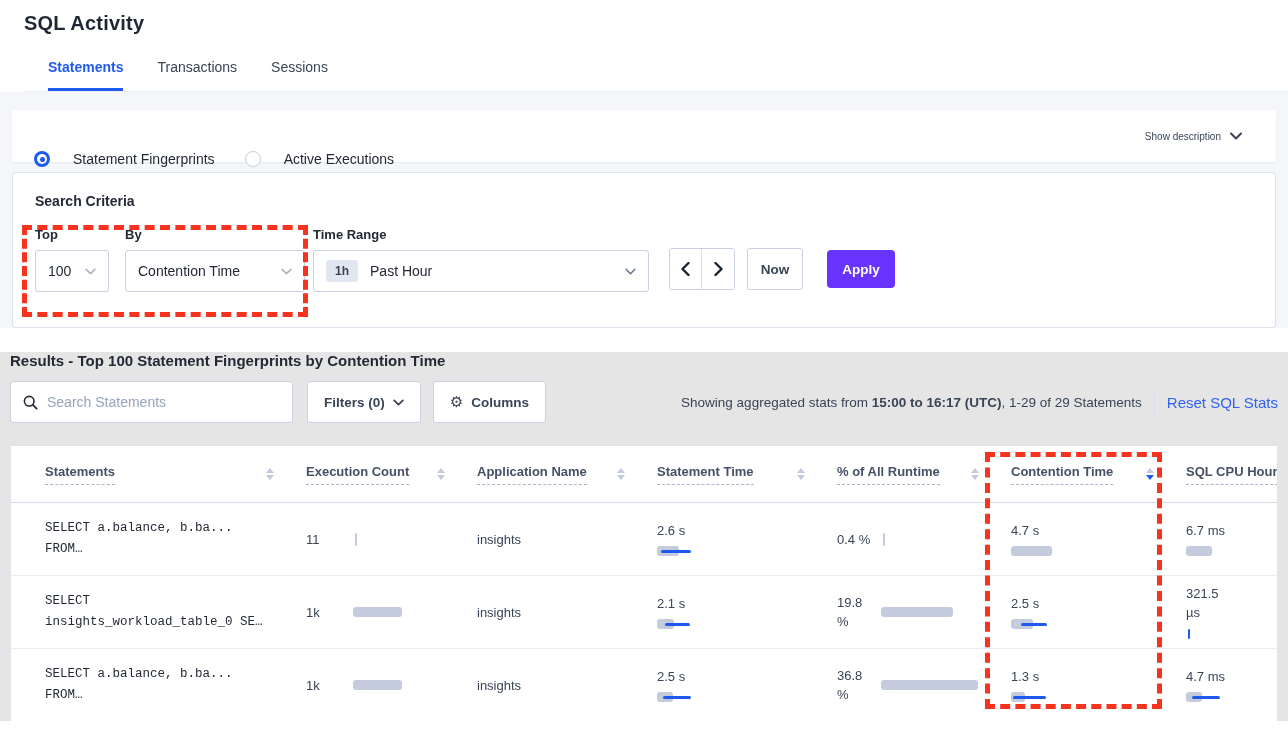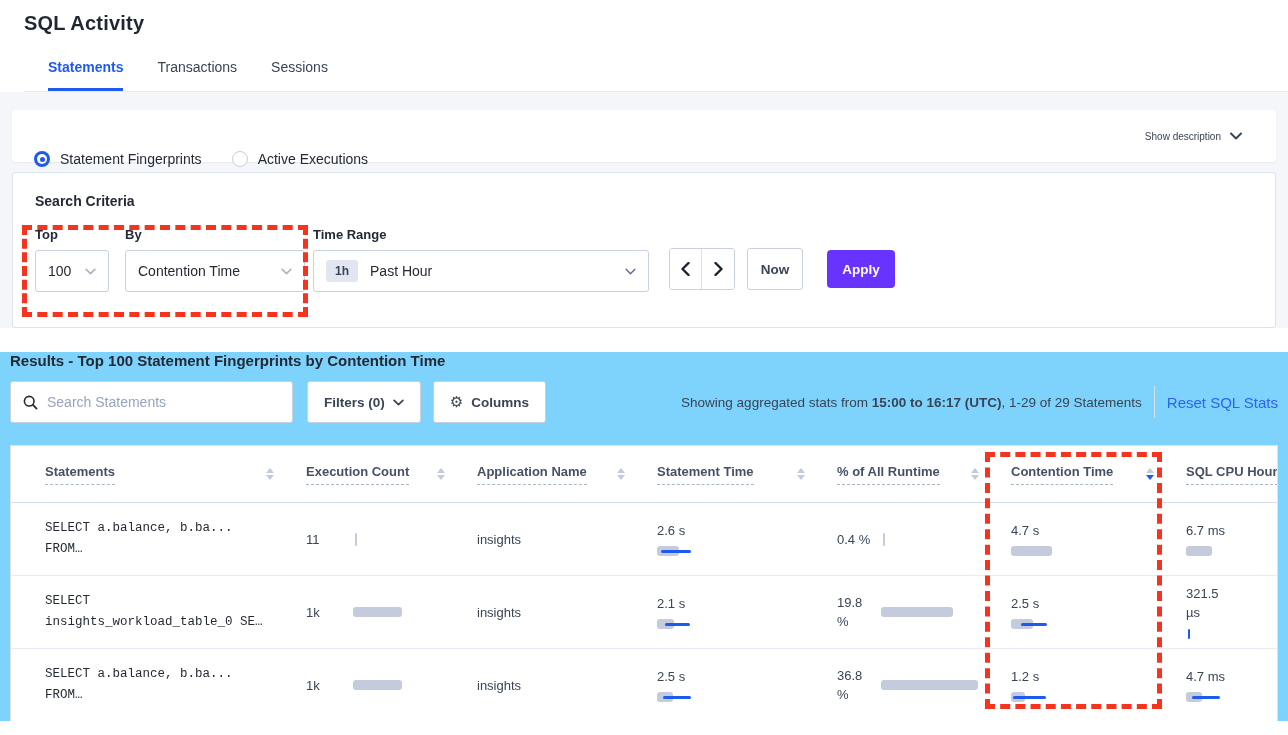--- a/index.html
+++ b/index.html
@@ -19,7 +19,7 @@
   .gray-band { background:#f4f6fa; padding:18px 12px 0 12px; height:236px; }
   .radio-card { background:#fff; height:52px; border-radius:3px; box-shadow:0 1px 2px rgba(20,30,50,.06);
     display:flex; align-items:center; padding:0 34px 0 22px; margin-bottom:10px; }
-  .radio-opt { display:flex; align-items:center; gap:10px; margin-right:30px; cursor:pointer;margin-top:46px; }
+  .radio-opt { display:flex; align-items:center; gap:23px; margin-right:30px; cursor:pointer;margin-top:46px; }
   .radio-circle { width:16px; height:16px; border-radius:50%; border:1px solid #c6cedd; background:#fff; position:relative; flex:0 0 auto; }
   .radio-circle.checked { border:none; background:var(--accent,#1d54ee); }
   .radio-circle.checked::before { content:""; position:absolute; left:3px; top:3px; width:10px; height:10px; border-radius:50%; background:#fff; }

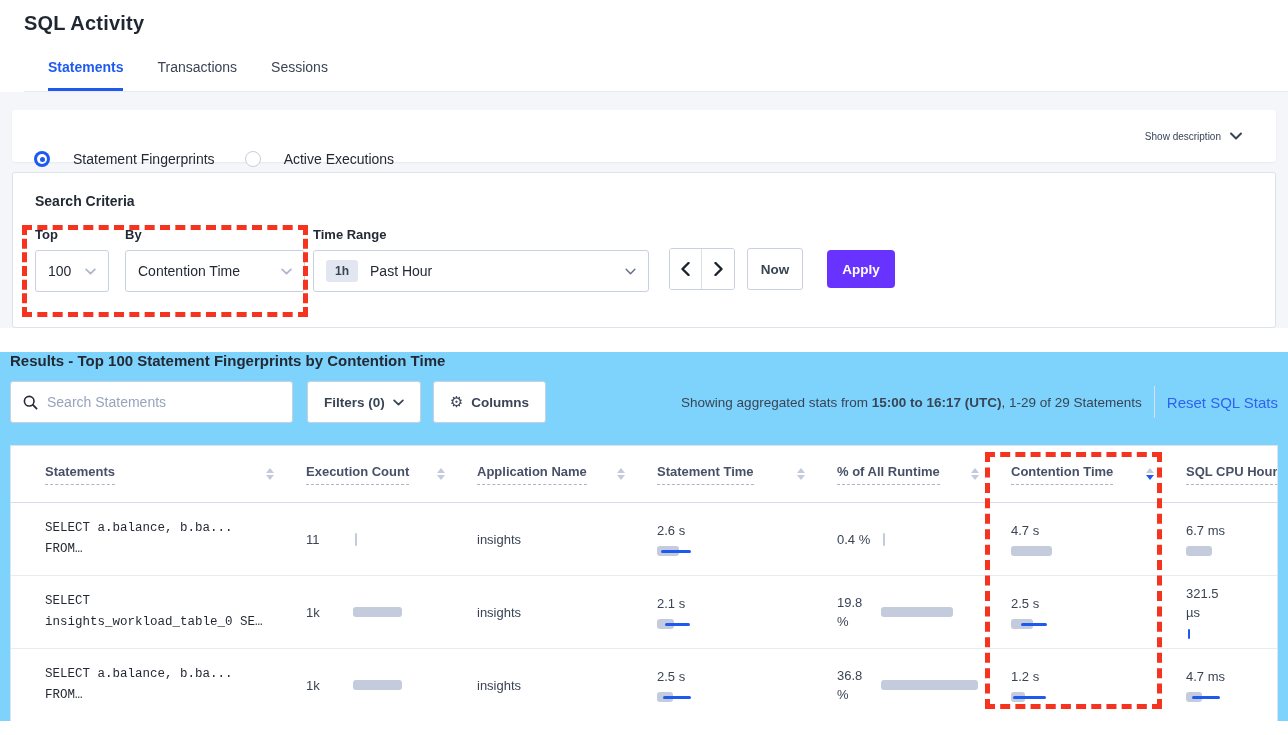--- a/index.html
+++ b/index.html
@@ -53,7 +53,7 @@
   .annot-criteria { left:9px; top:52px; width:286px; height:92px; }
 
   
-  .results { padding:0 10px; background:#7dd3fc; }
+  .results { padding:0 10px; background:#e5e5e5; }
   .results-heading { margin-top:24px; font-size:15px; font-weight:700; color:#242a35; }
   .toolbar { display:flex; align-items:center; margin-top:12px; }
   .search-box { width:283px; height:42px; border:1px solid #c9d1e0; border-radius:3px; background:#fff;

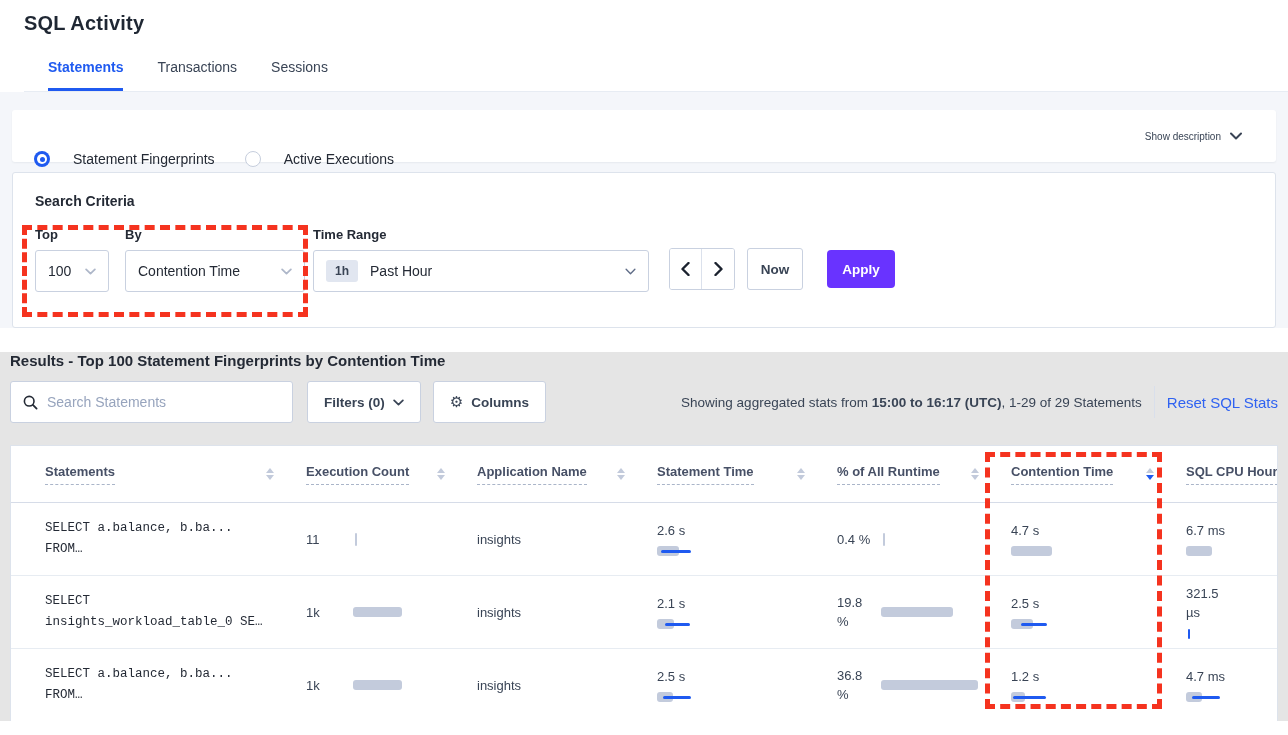--- a/index.html
+++ b/index.html
@@ -415,7 +415,7 @@
             </div>
             <div class="td" style="width: 175px; padding-left: 10px;">
               <div class="cell-stack">
-                <div class="val">1.2 s</div>
+                <div class="val">1.3 s</div>
                 <div class="bar-wrap">
                   <div class="bar-gray" style="width: 14px;"></div>
                   <div class="bar-blue" style="left: 2px; width: 33px;"></div>

